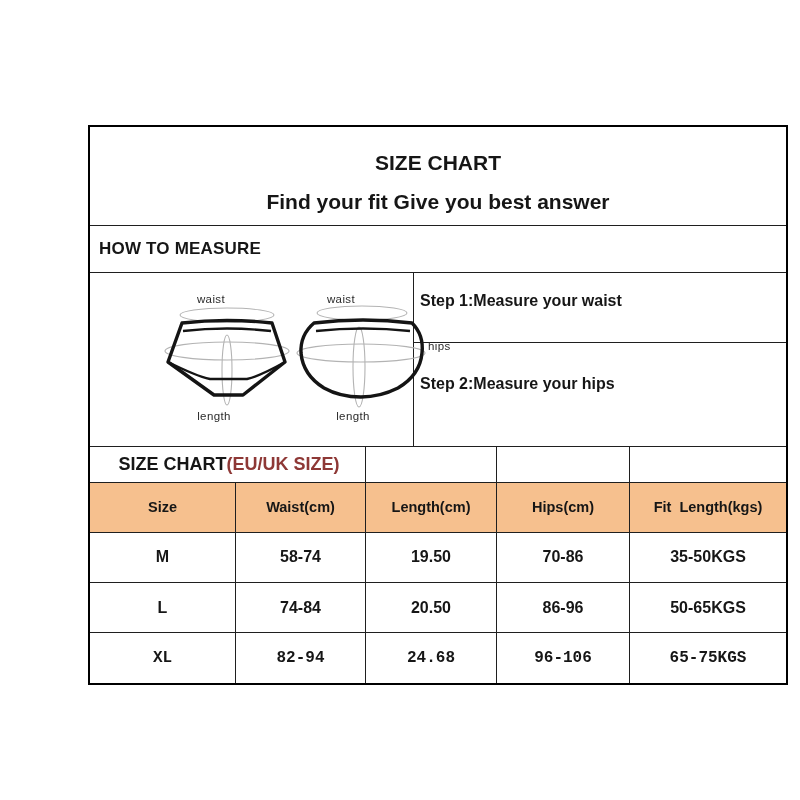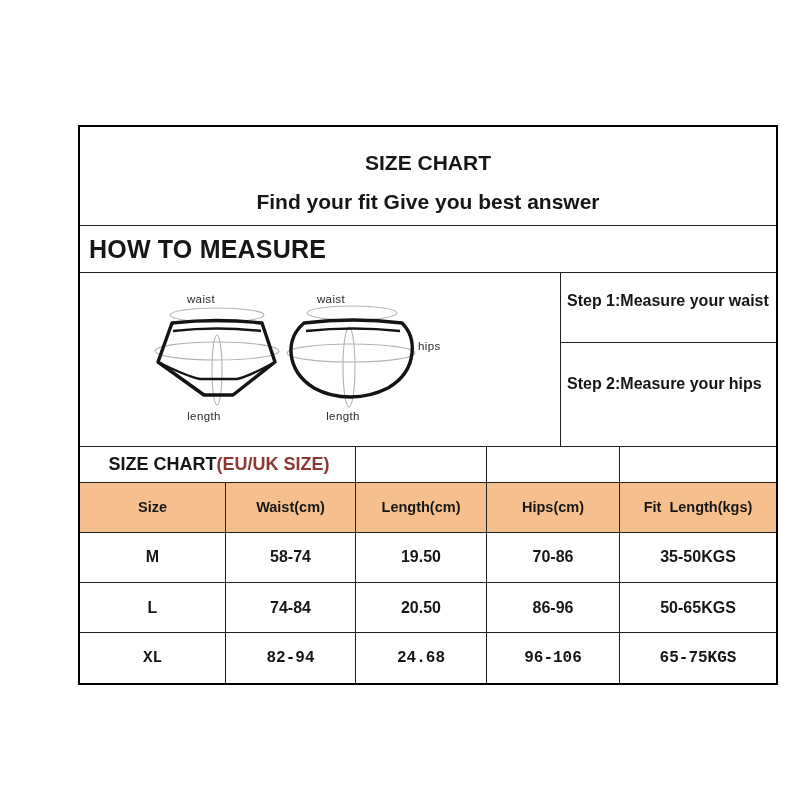--- a/index.html
+++ b/index.html
@@ -16,7 +16,7 @@
   body{font-family:"Liberation Sans",sans-serif;color:var(--text);position:relative;}
 
   .frame{
-    position:absolute;left:78px;top:125px;width:700px;height:560px;
+    position:absolute;left:88px;top:125px;width:700px;height:560px;
     border:2px solid var(--table-border);
     display:flex;flex-direction:column;background:#fff;
   }

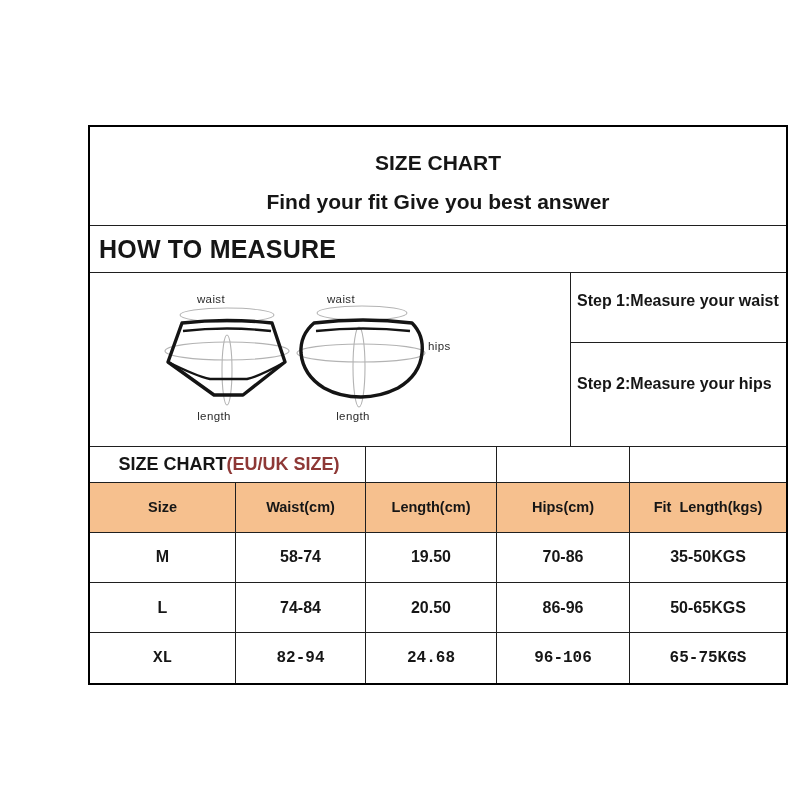--- a/index.html
+++ b/index.html
@@ -31,7 +31,7 @@
   
   .row-htm{height:48px;border-bottom:1px solid var(--grid-line);
     align-items:center;padding-left:9px;}
-  .htm-heading{font-weight:bold;font-size:25px;letter-spacing:0.2px;}
+  .htm-heading{font-weight:bold;font-size:17px;letter-spacing:0.2px;}
 
   
   .row-measure{height:174px;border-bottom:1px solid var(--grid-line);}

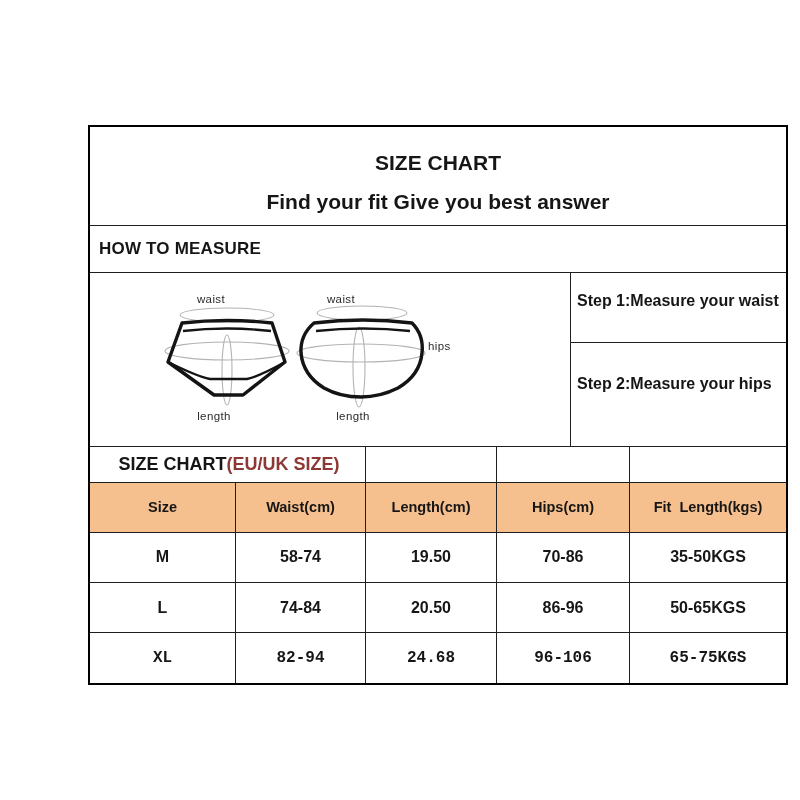--- a/index.html
+++ b/index.html
@@ -35,7 +35,7 @@
 
   
   .row-measure{height:174px;border-bottom:1px solid var(--grid-line);}
-  .illus-cell{width:481px;border-right:1px solid var(--grid-line);position:relative;}
+  .illus-cell{width:324px;border-right:1px solid var(--grid-line);position:relative;}
   .steps-col{flex:1;display:flex;flex-direction:column;}
   .step-cell{display:flex;align-items:center;padding-left:6px;
     font-weight:bold;font-size:16px;}

